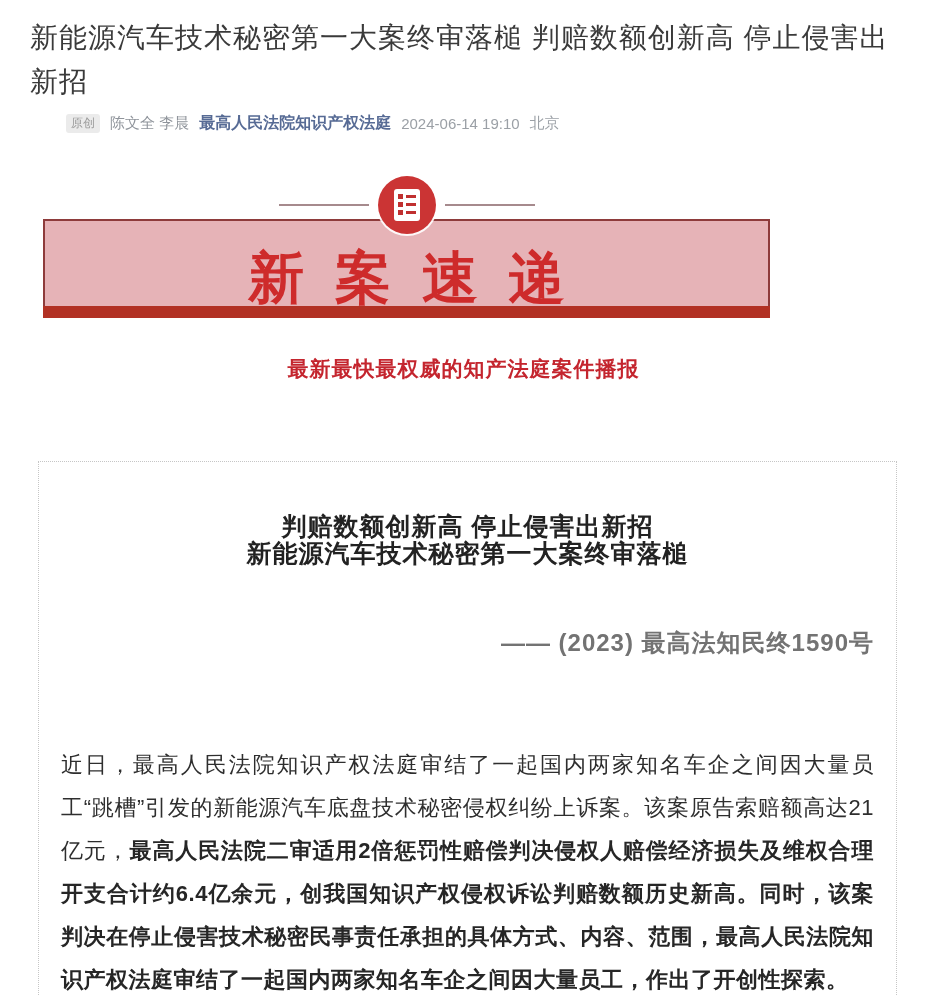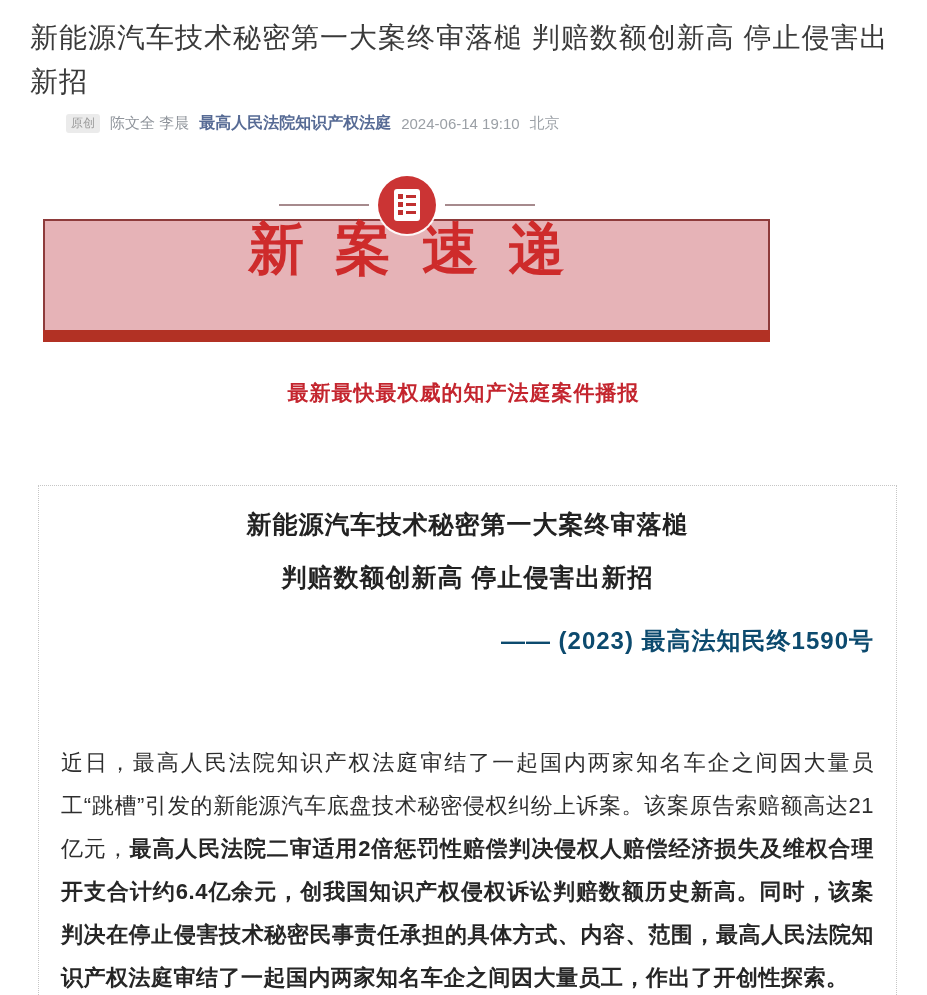--- a/index.html
+++ b/index.html
@@ -47,9 +47,9 @@
     box-shadow: 0 0 0 2px rgba(255,255,255,0.9);
   }
   .banner-body {
-    height: 111px; background: #e6b3b7;
+    height: 87px; background: #e6b3b7;
     border: 2px solid #8e3b3b; border-bottom: none;
-    display: flex; align-items: flex-start; justify-content: center;
+    display: flex; align-items: flex-end; justify-content: center;
   }
   .banner-title {
     font-size: 56px; font-weight: 700; color: #ce2b2b;

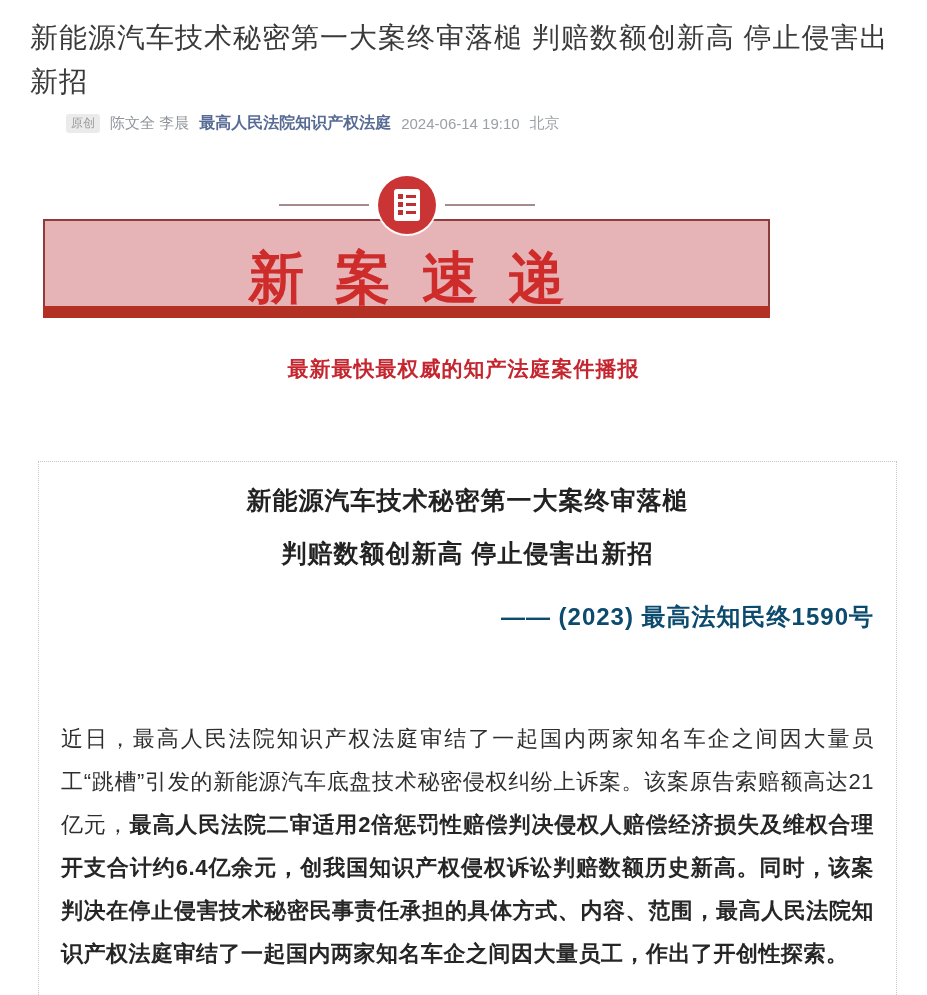--- a/index.html
+++ b/index.html
@@ -129,8 +129,8 @@
   <div class="tagline">最新最快最权威的知产法庭案件播报</div>
 
   <div class="case-box">
+    <h2 class="case-heading second">判赔数额创新高 停止侵害出新招</h2>
     <h2 class="case-heading">新能源汽车技术秘密第一大案终审落槌</h2>
-    <h2 class="case-heading second">判赔数额创新高 停止侵害出新招</h2>
     <div class="case-number">—— (2023) 最高法知民终1590号</div>
     <p class="case-paragraph">
       <span class="regular-part">近日，最高人民法院知识产权法庭审结了一起国内两家知名车企之间因大量员工“跳槽”引发的新能源汽车底盘技术秘密侵权纠纷上诉案。该案原告索赔额高达21亿元，</span><span class="bold-part">最高人民法院二审适用2倍惩罚性赔偿判决侵权人赔偿经济损失及维权合理开支合计约6.4亿余元，创我国知识产权侵权诉讼判赔数额历史新高。同时，该案判决在停止侵害技术秘密民事责任承担的具体方式、内容、范围，最高人民法院知识产权法庭审结了一起国内两家知名车企之间因大量员工，作出了开创性探索。</span>

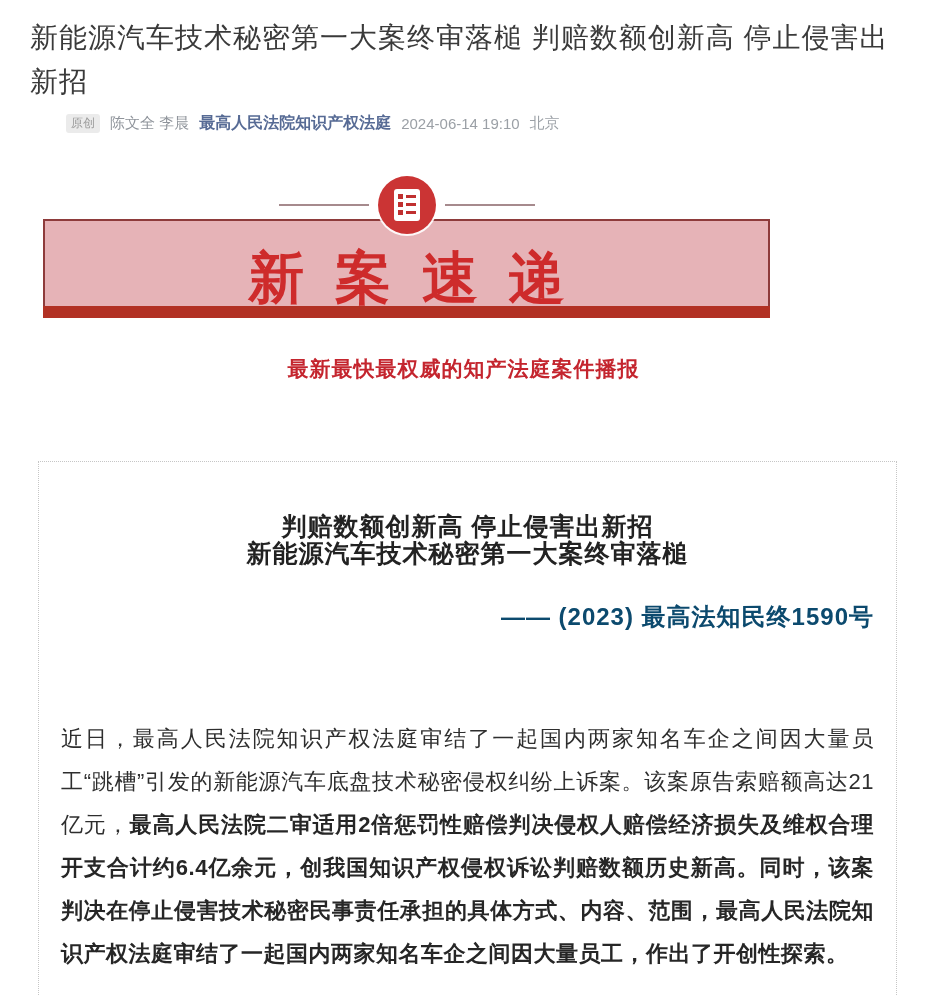--- a/index.html
+++ b/index.html
@@ -78,8 +78,8 @@
   }
   .case-heading.second { margin-top: 26px; }
   .case-number {
-    margin-top: 34px; text-align: right;
-    font-size: 24px; font-weight: 700; color: #0c4a6e;
+    margin-top: 60px; text-align: right;
+    font-size: 24px; font-weight: 700; color: #737373;
     letter-spacing: 1px;
   }
   .case-paragraph {

